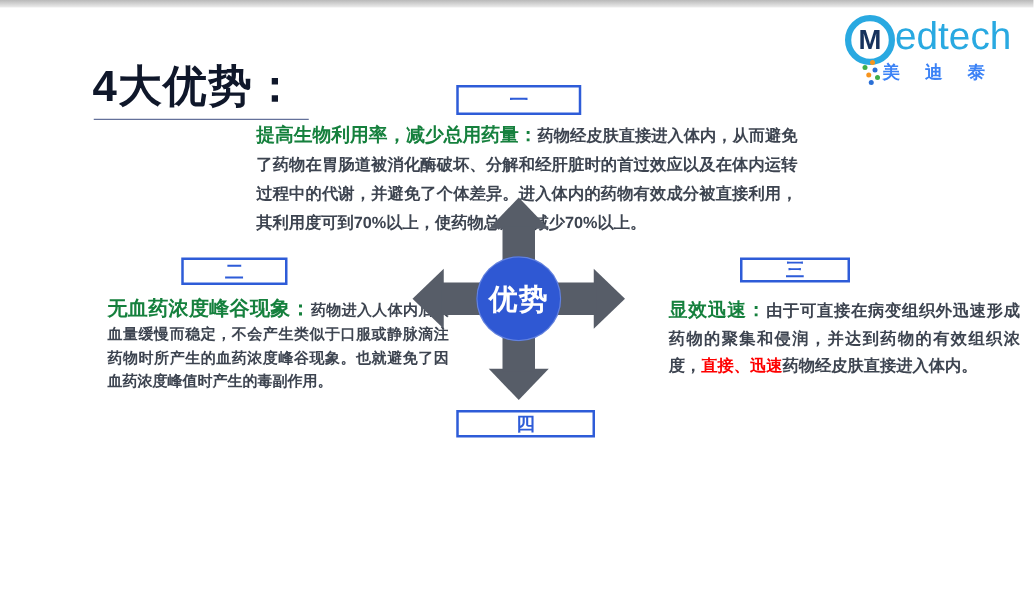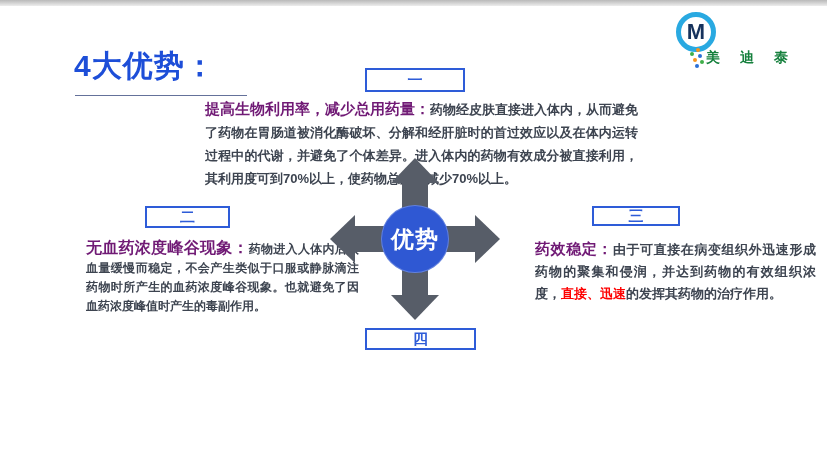--- a/index.html
+++ b/index.html
@@ -115,6 +115,7 @@
   <div class="logo-ring">
     <span class="logo-m">M</span>
   </div>
+  <div class="logo-text">edtech</div>
   <div class="logo-dots">
     <span class="dot d1"></span>
     <span class="dot d2"></span>

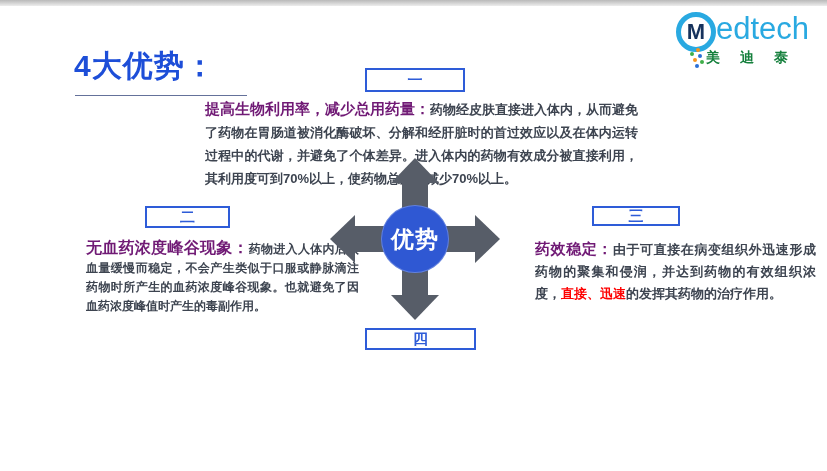--- a/index.html
+++ b/index.html
@@ -14,7 +14,7 @@
   }
   .title {
     position:absolute; left:74px; top:46px;
-    font-size:30px; font-weight:bold; color:#1d4ed8; letter-spacing:1px;
+    font-size:35px; font-weight:bold; color:#0f172a; letter-spacing:1px;
   }
   .title-underline {
     position:absolute; left:75px; top:95px; width:172px; height:1px;

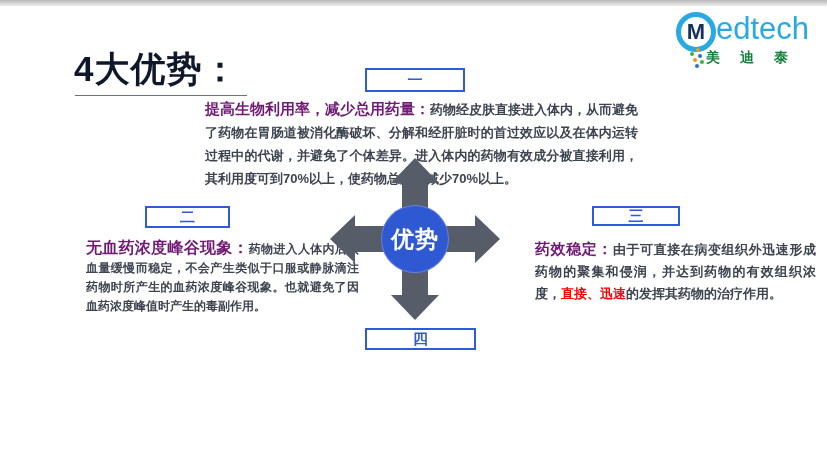--- a/index.html
+++ b/index.html
@@ -33,7 +33,7 @@
   }
   .logo-cn {
     position:absolute; left:706px; top:49px; width:120px;
-    font-size:14px; font-weight:bold; color:#15803d; letter-spacing:20px;
+    font-size:14px; font-weight:bold; color:#3b82f6; letter-spacing:20px;
     white-space:nowrap;
   }
   .logo-dots { position:absolute; left:688px; top:48px; width:18px; height:20px; }

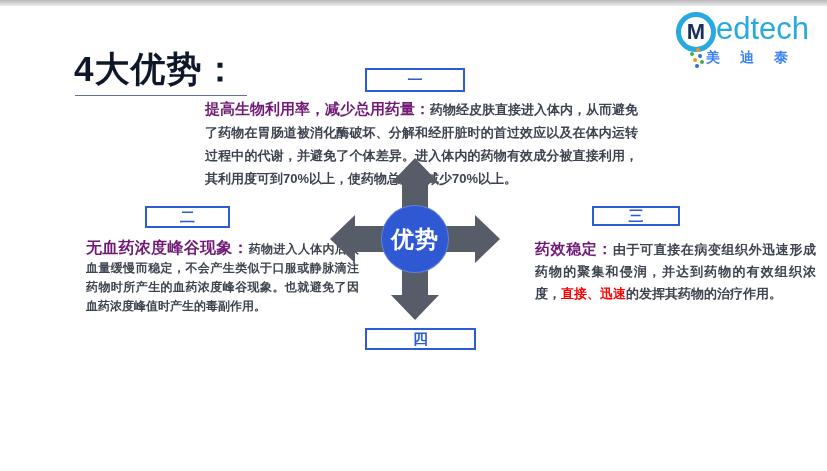--- a/index.html
+++ b/index.html
@@ -58,7 +58,7 @@
   .para {
     position:absolute; color:#3d4450; font-weight:bold; text-align:justify;
   }
-  .para .hd { color:#701a75; }
+  .para .hd { color:#15803d; }
   .para .rd { color:#fe0000; }
   .para-one   { left:205px; top:97px;  width:433px; font-size:13px; line-height:23px; }
   .para-two   { left:86px;  top:238px; width:273px; font-size:12px; line-height:19px; }

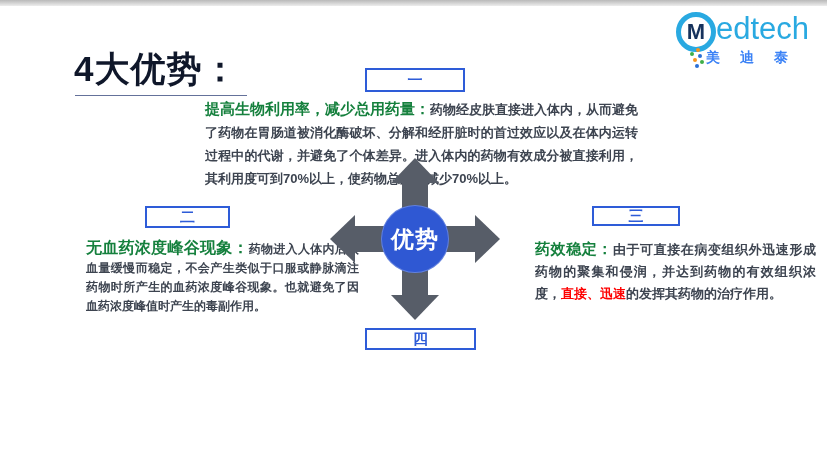--- a/index.html
+++ b/index.html
@@ -148,7 +148,7 @@
   </div>
 
   <div class="para para-three">
-    <span class="hd">药效稳定：</span><span>由于可直接在病变组织外迅速形成药物的聚集和侵润，并达到药物的有效组织浓度，</span><span class="rd">直接、迅速</span><span>的发挥其药物的治疗作用。</span>
+    <span class="hd">显效迅速：</span><span>由于可直接在病变组织外迅速形成药物的聚集和侵润，并达到药物的有效组织浓度，</span><span class="rd">直接、迅速</span><span>的发挥其药物的治疗作用。</span>
   </div>
 
 

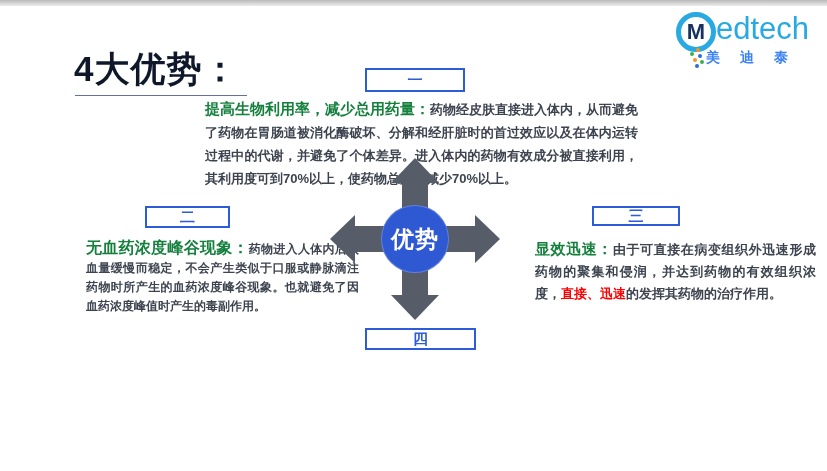--- a/index.html
+++ b/index.html
@@ -148,7 +148,7 @@
   </div>
 
   <div class="para para-three">
-    <span class="hd">显效迅速：</span><span>由于可直接在病变组织外迅速形成药物的聚集和侵润，并达到药物的有效组织浓度，</span><span class="rd">直接、迅速</span><span>的发挥其药物的治疗作用。</span>
+    <span class="hd">显效迅速：</span><span>由于可直接在病变组织外迅速形成药物的聚集和侵润，并达到药物的有效组织浓度，</span><span class="rd">直接、迅速</span><span>药物经皮肤直接进入体内。</span>
   </div>
 
 

